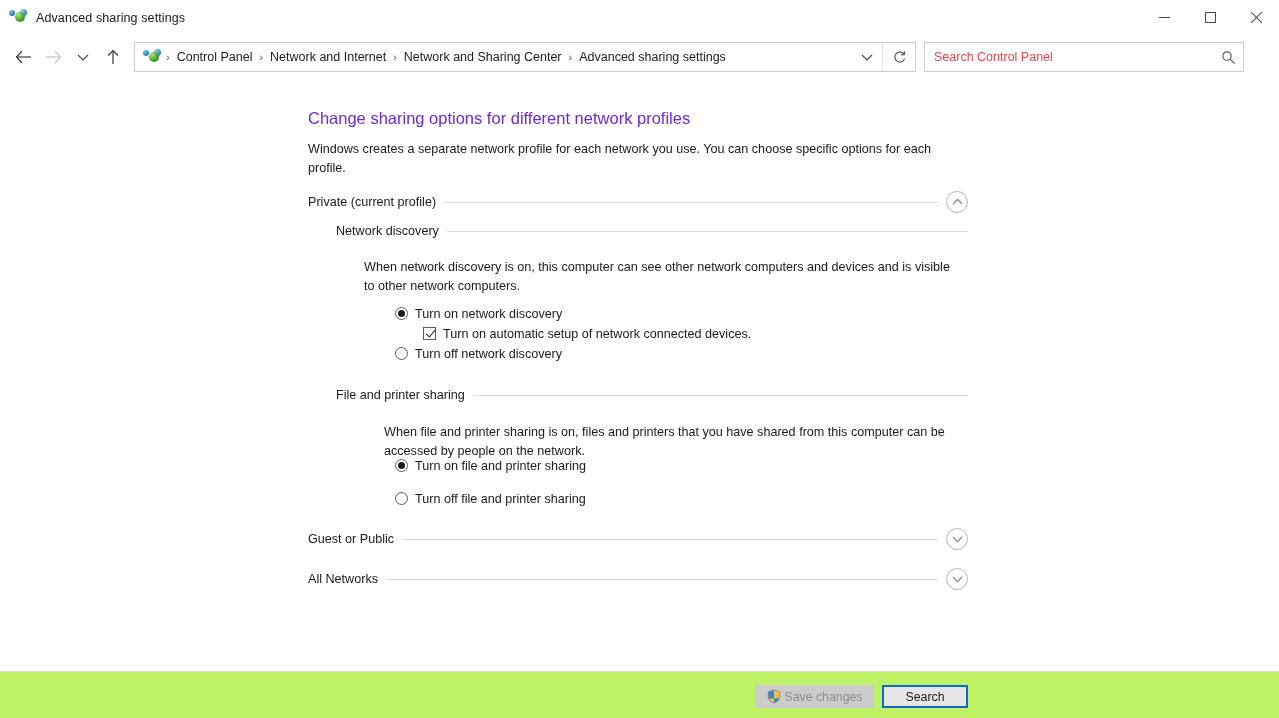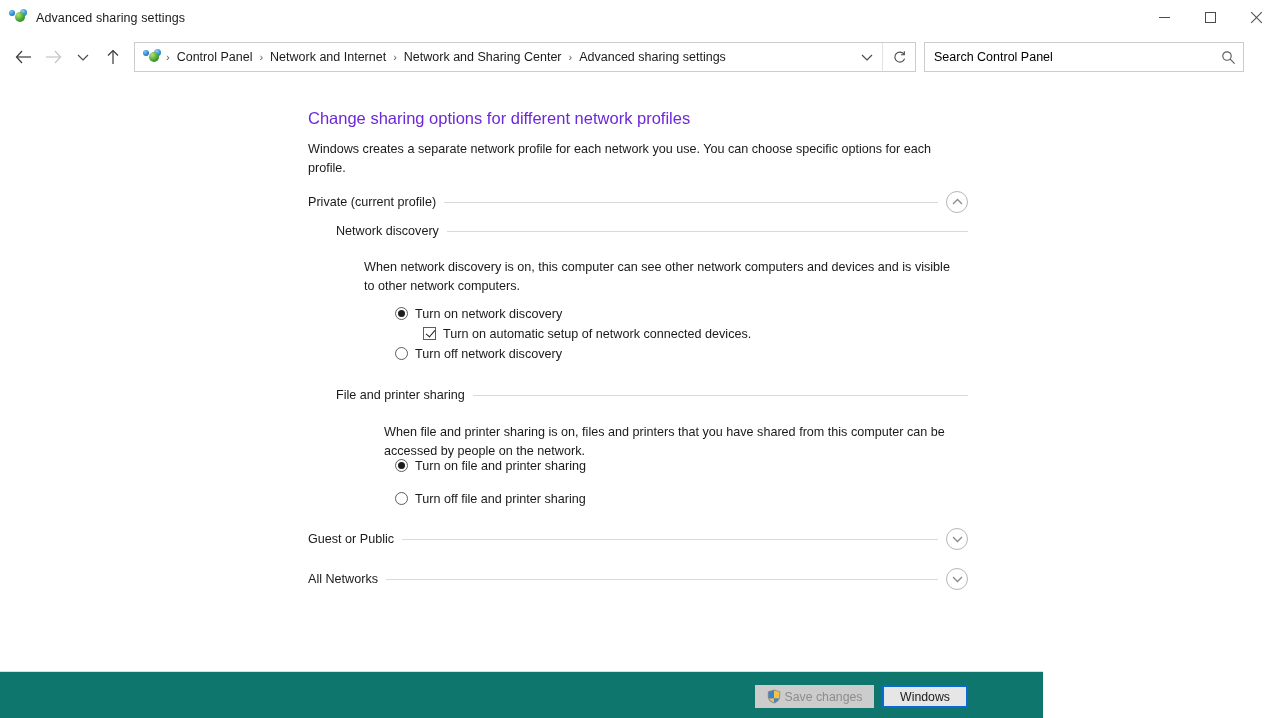--- a/index.html
+++ b/index.html
@@ -143,7 +143,7 @@
   }
   .search-placeholder {
     margin-left: 9px;
-    font-size: 12.5px; color: #000000;
+    font-size: 12.5px; color: #ef4444;
     flex: 1 1 auto; white-space: nowrap; overflow: hidden;
   }
   .search-icon-wrap {

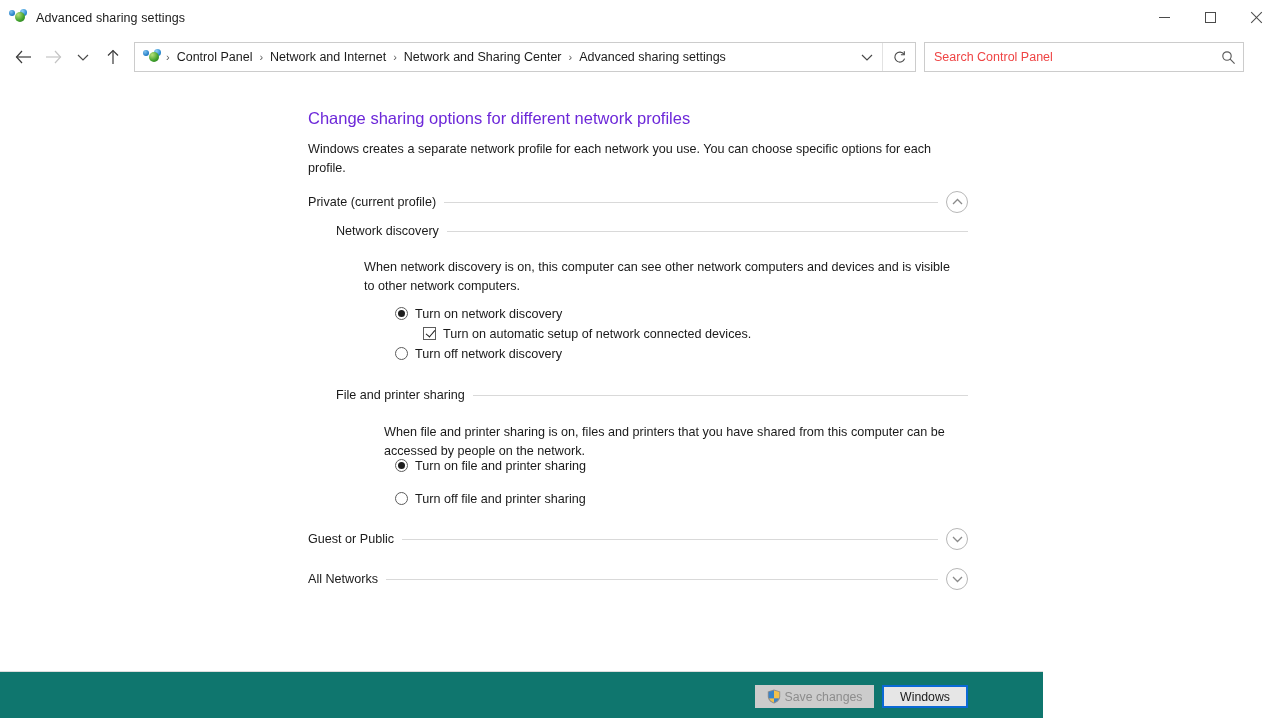--- a/index.html
+++ b/index.html
@@ -244,8 +244,8 @@
   
   .footer {
     position: absolute; left: 0; top: 671px;
-    width: 1043px; height: 47px;
-    background: #0f766e;
+    width: 1279px; height: 47px;
+    background: #bef264;
     border-top: 1px solid #dcdcdc;
   }
   .btn {

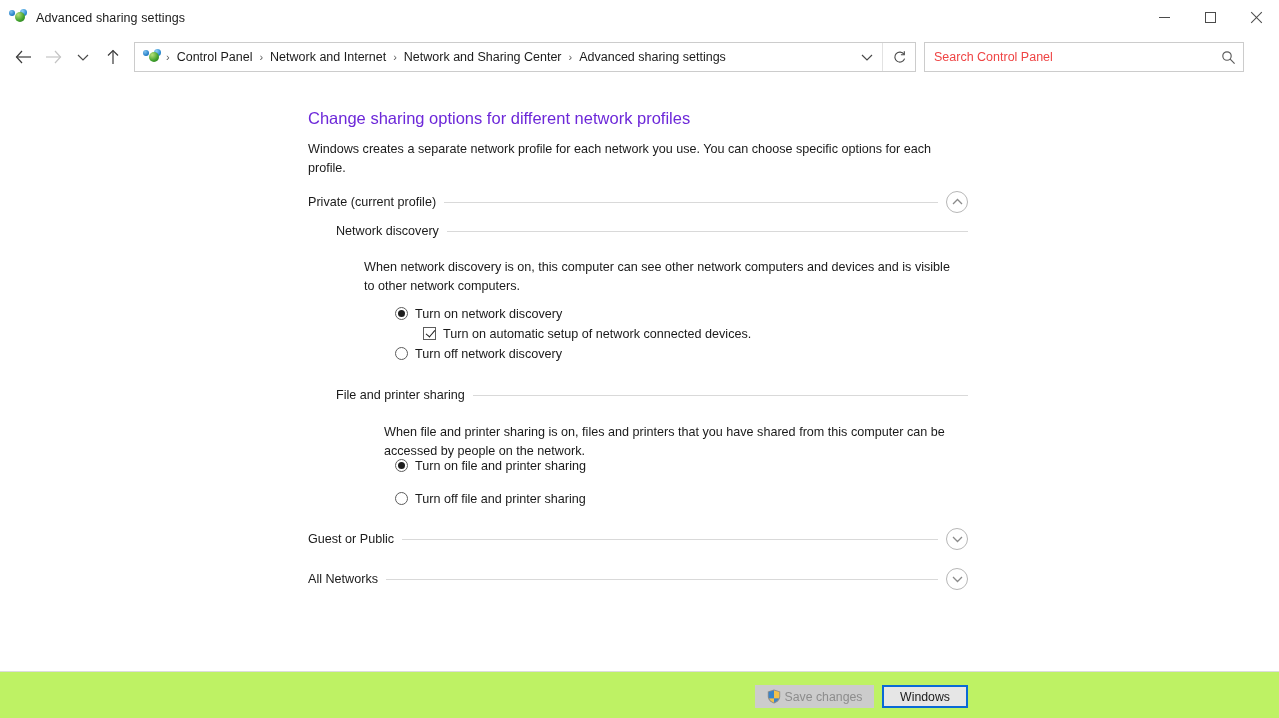--- a/index.html
+++ b/index.html
@@ -457,7 +457,7 @@
       <span>Save changes</span>
     </div>
     <div class="btn btn-cancel">
-      <span>Windows</span>
+      <span>Search</span>
     </div>
   </div>
 

